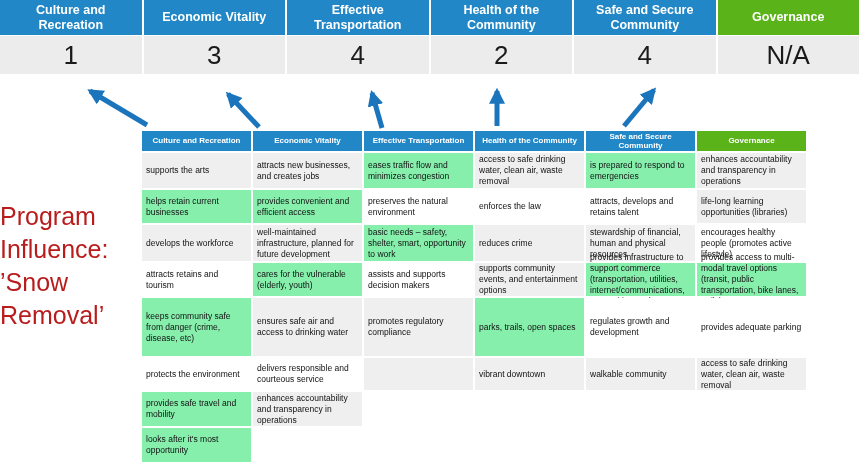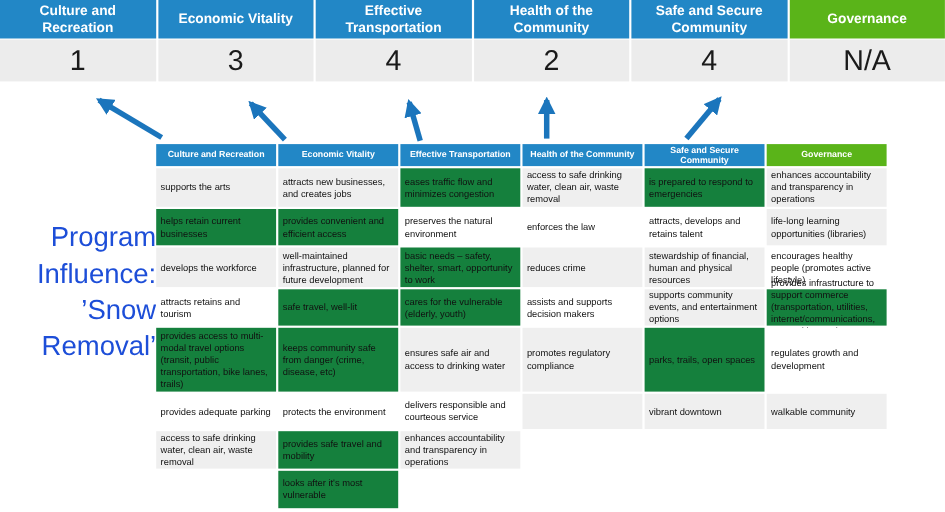--- a/index.html
+++ b/index.html
@@ -53,7 +53,7 @@
   }
   .cell.band{background:#EFEFEF;}
   .cell.plain{background:#FFFFFF;}
-  .cell.hl{background:#15803d;}
+  .cell.hl{background:#86efac;}
 </style>
 </head>
 <body>

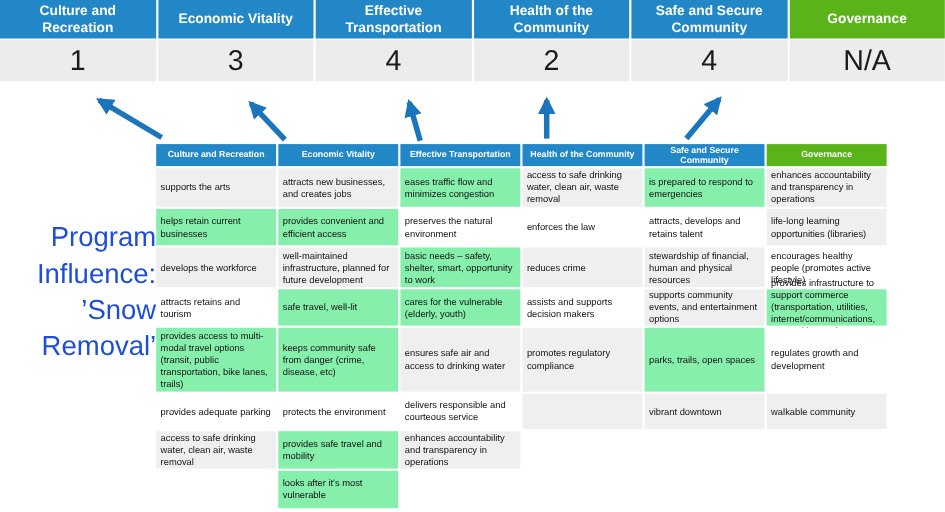--- a/index.html
+++ b/index.html
@@ -30,7 +30,7 @@
   
   .prog-title{
     position:absolute;left:0;top:200px;width:142px;
-    font-size:25px;line-height:33px;color:#1d4ed8;text-align:right;
+    font-size:25px;line-height:33px;color:#b91c1c;text-align:left;
   }
   
   .matrix{

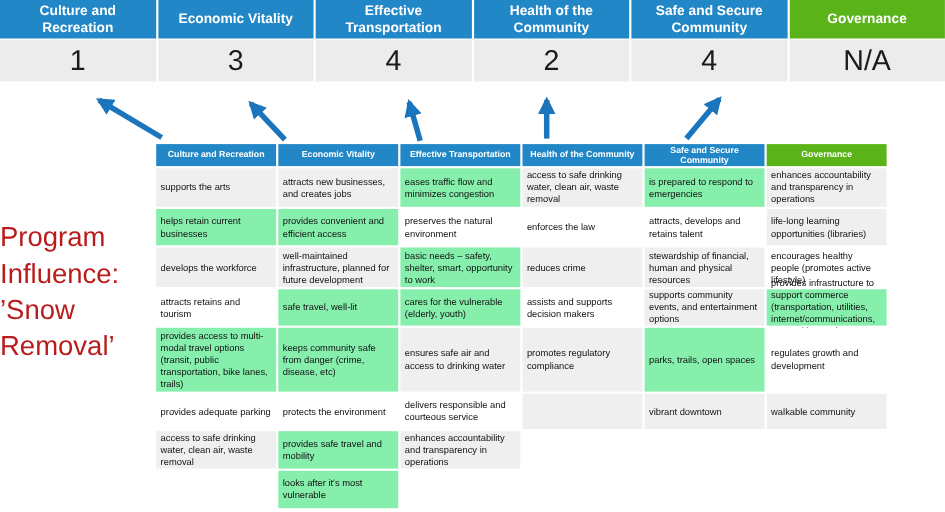--- a/index.html
+++ b/index.html
@@ -126,7 +126,6 @@
     <div class="cell band">stewardship of financial, human and physical resources</div>
     <div class="cell plain">encourages healthy people (promotes active lifestyle)</div>
     <div class="cell plain">attracts retains and tourism</div>
-    <div class="cell hl">safe travel, well-lit</div>
     <div class="cell hl">cares for the vulnerable (elderly, youth)</div>
     <div class="cell plain">assists and supports decision makers</div>
     <div class="cell band">supports community events, and entertainment options</div>

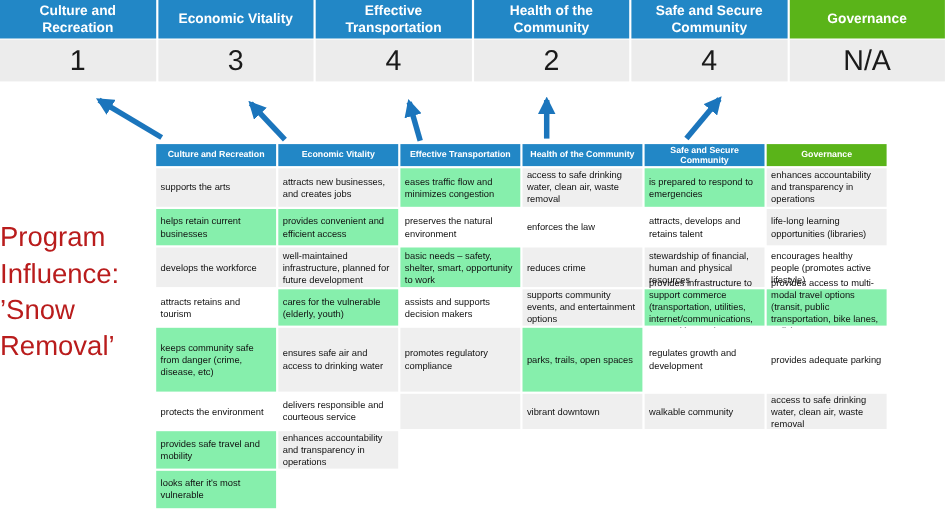--- a/index.html
+++ b/index.html
@@ -149,7 +149,7 @@
     <div class="cell plain"></div>
     <div class="cell plain"></div>
     <div class="cell plain"></div>
-    <div class="cell hl">looks after it's most vulnerable</div>
+    <div class="cell hl">looks after it's most opportunity</div>
     <div class="cell plain"></div>
   </div>
 

